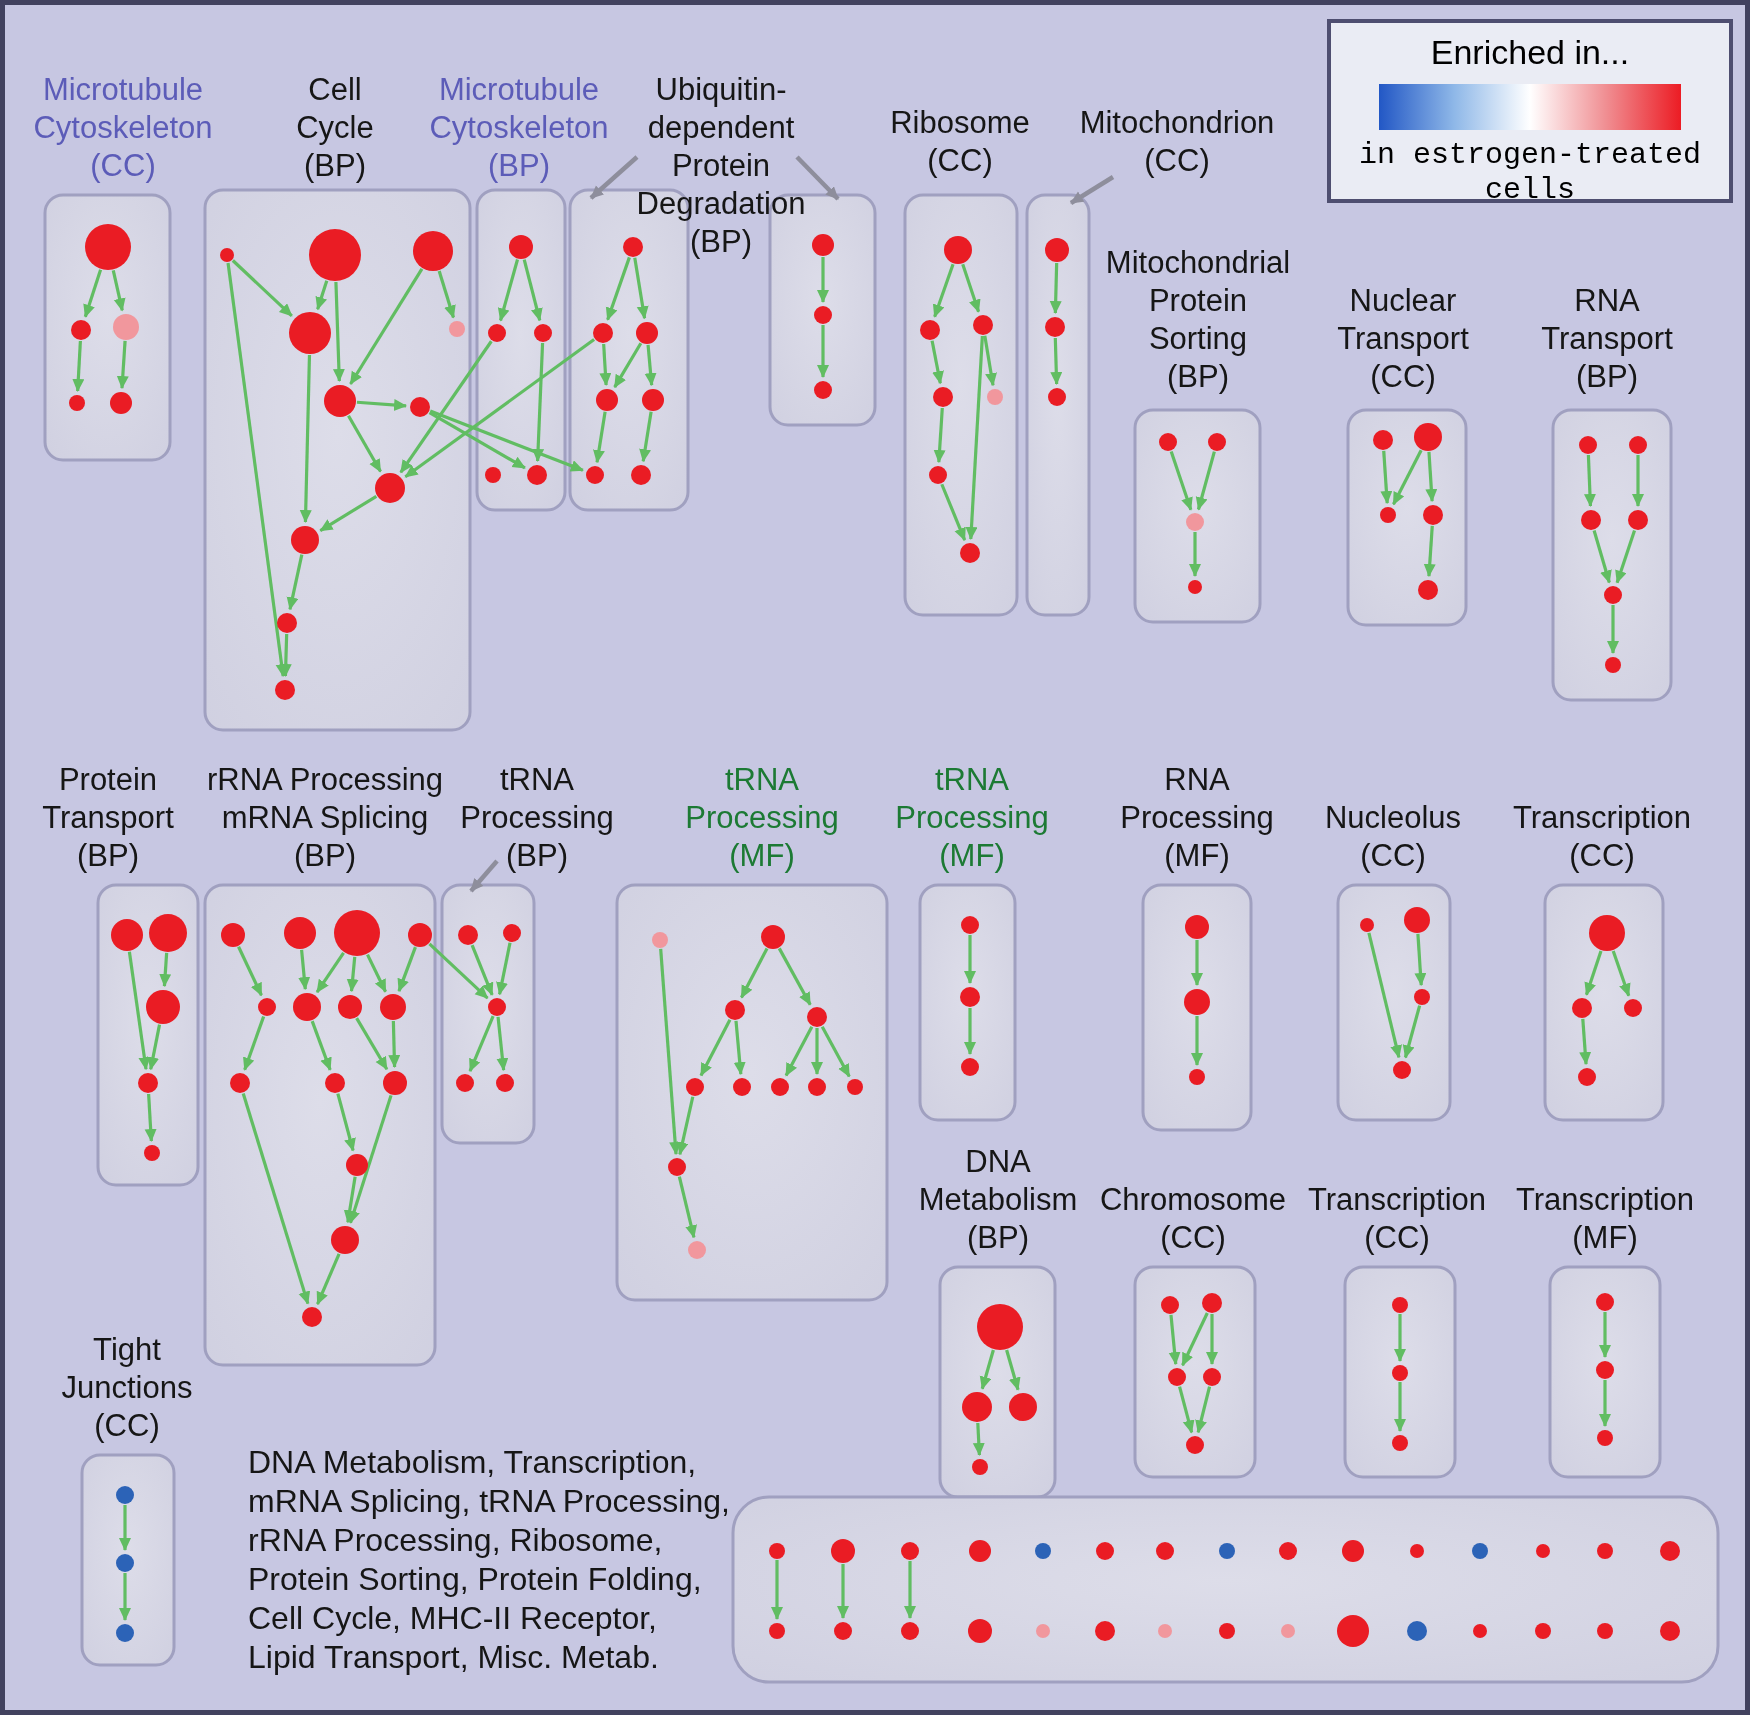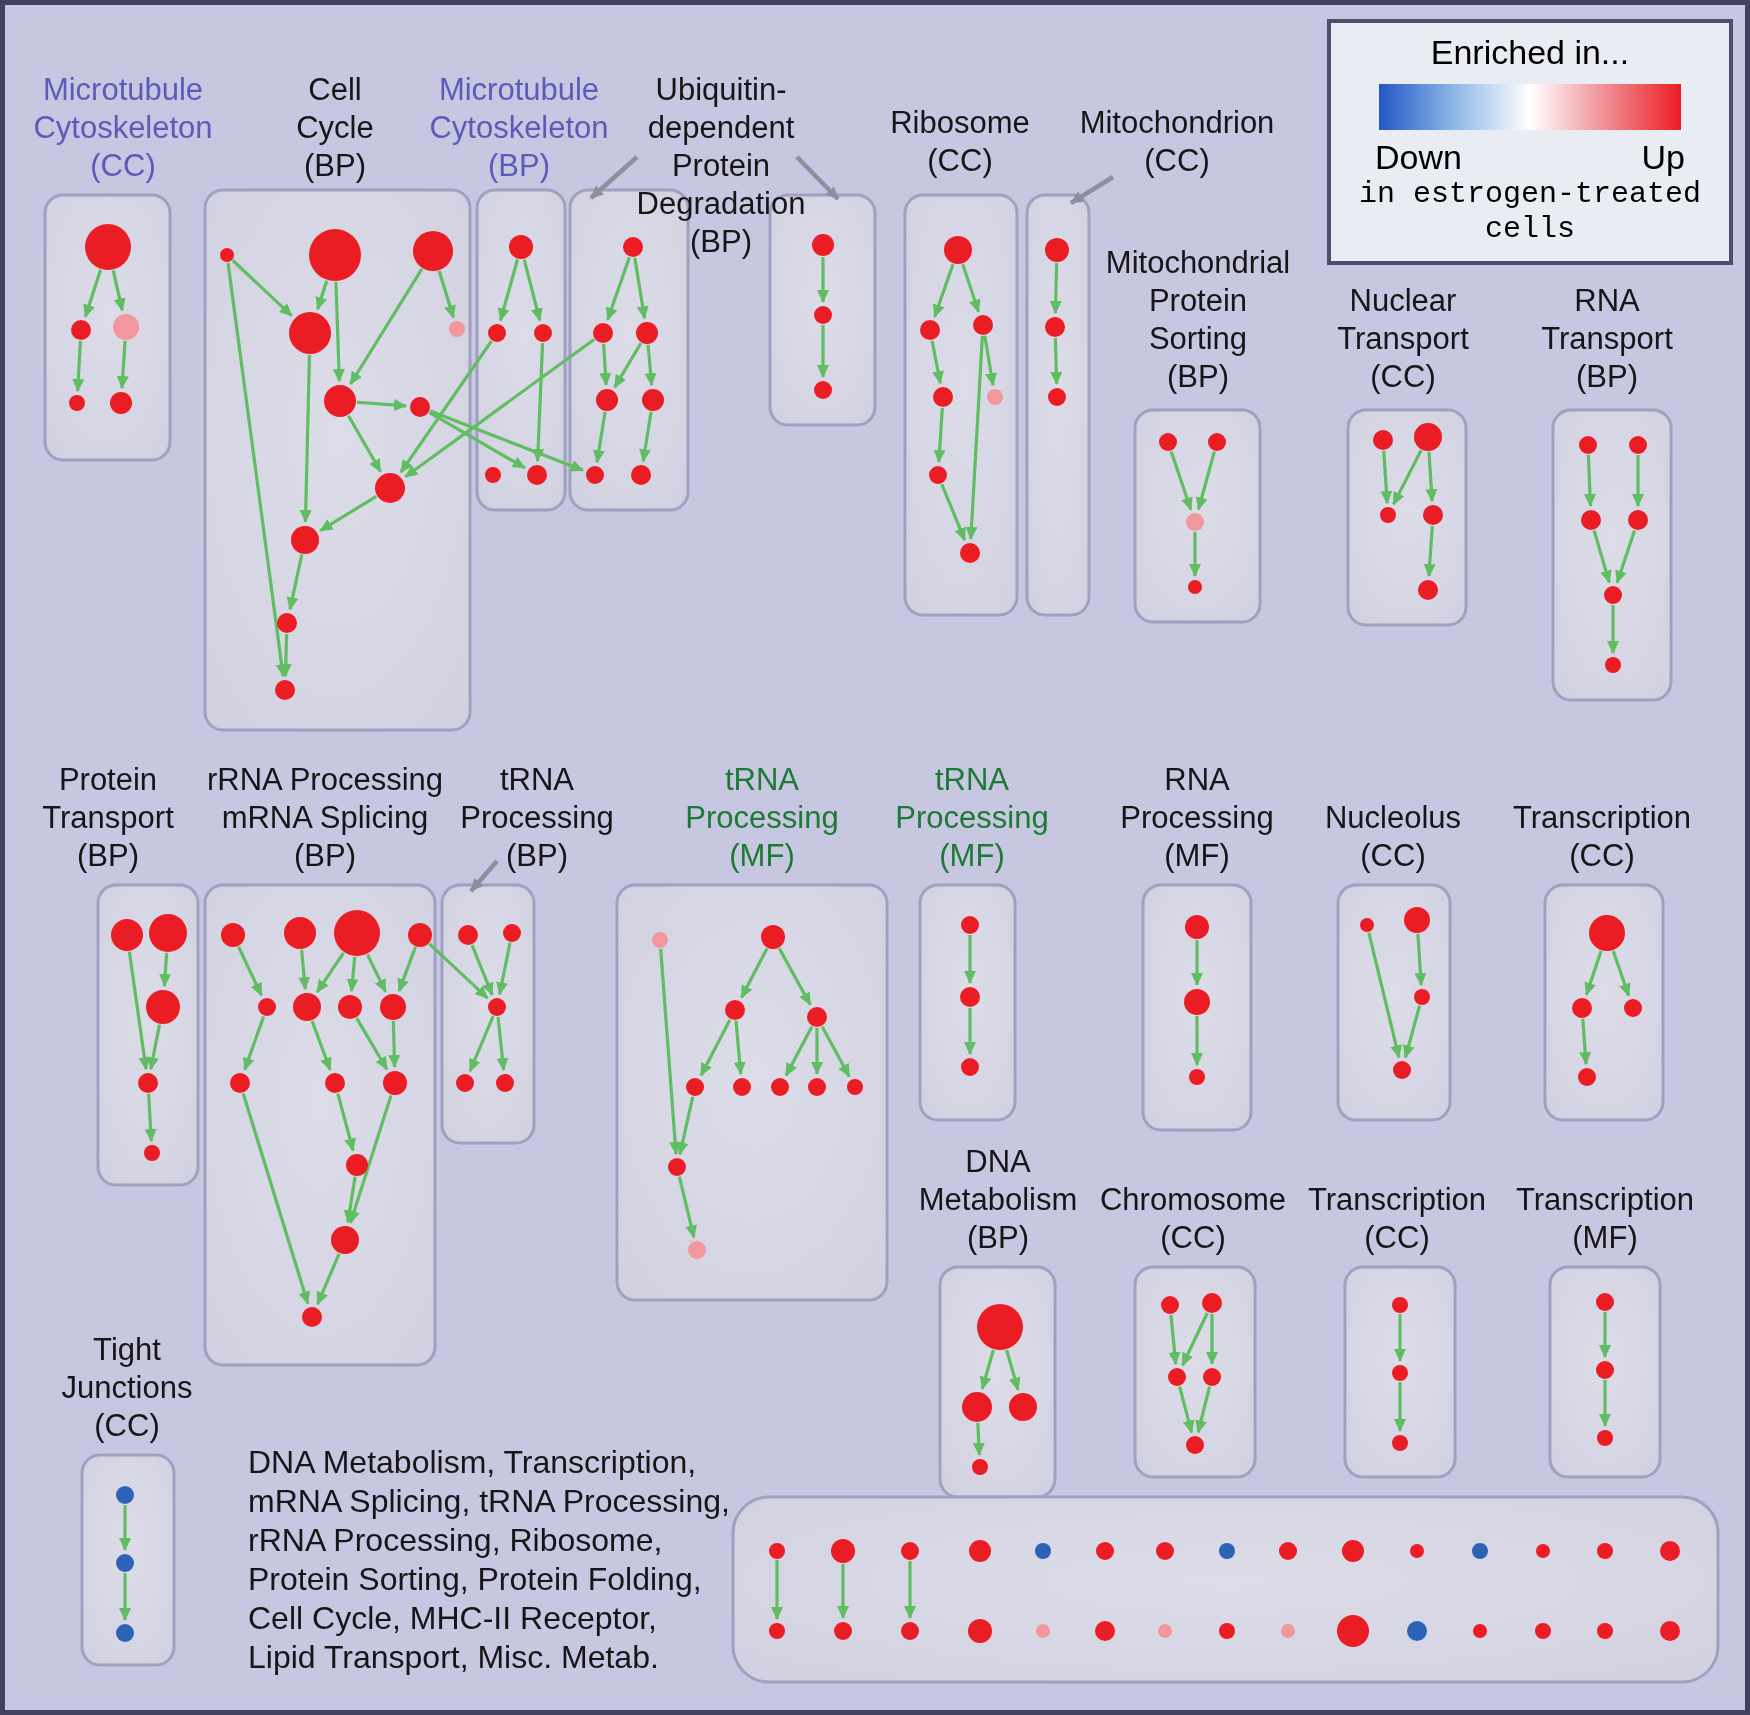--- a/index.html
+++ b/index.html
@@ -18,7 +18,7 @@
     left: 1322px;
     top: 14px;
     width: 406px;
-    height: 246px;
+    height: 184px;
     box-sizing: border-box;
     border: 4px solid transparent;
     text-align: center;

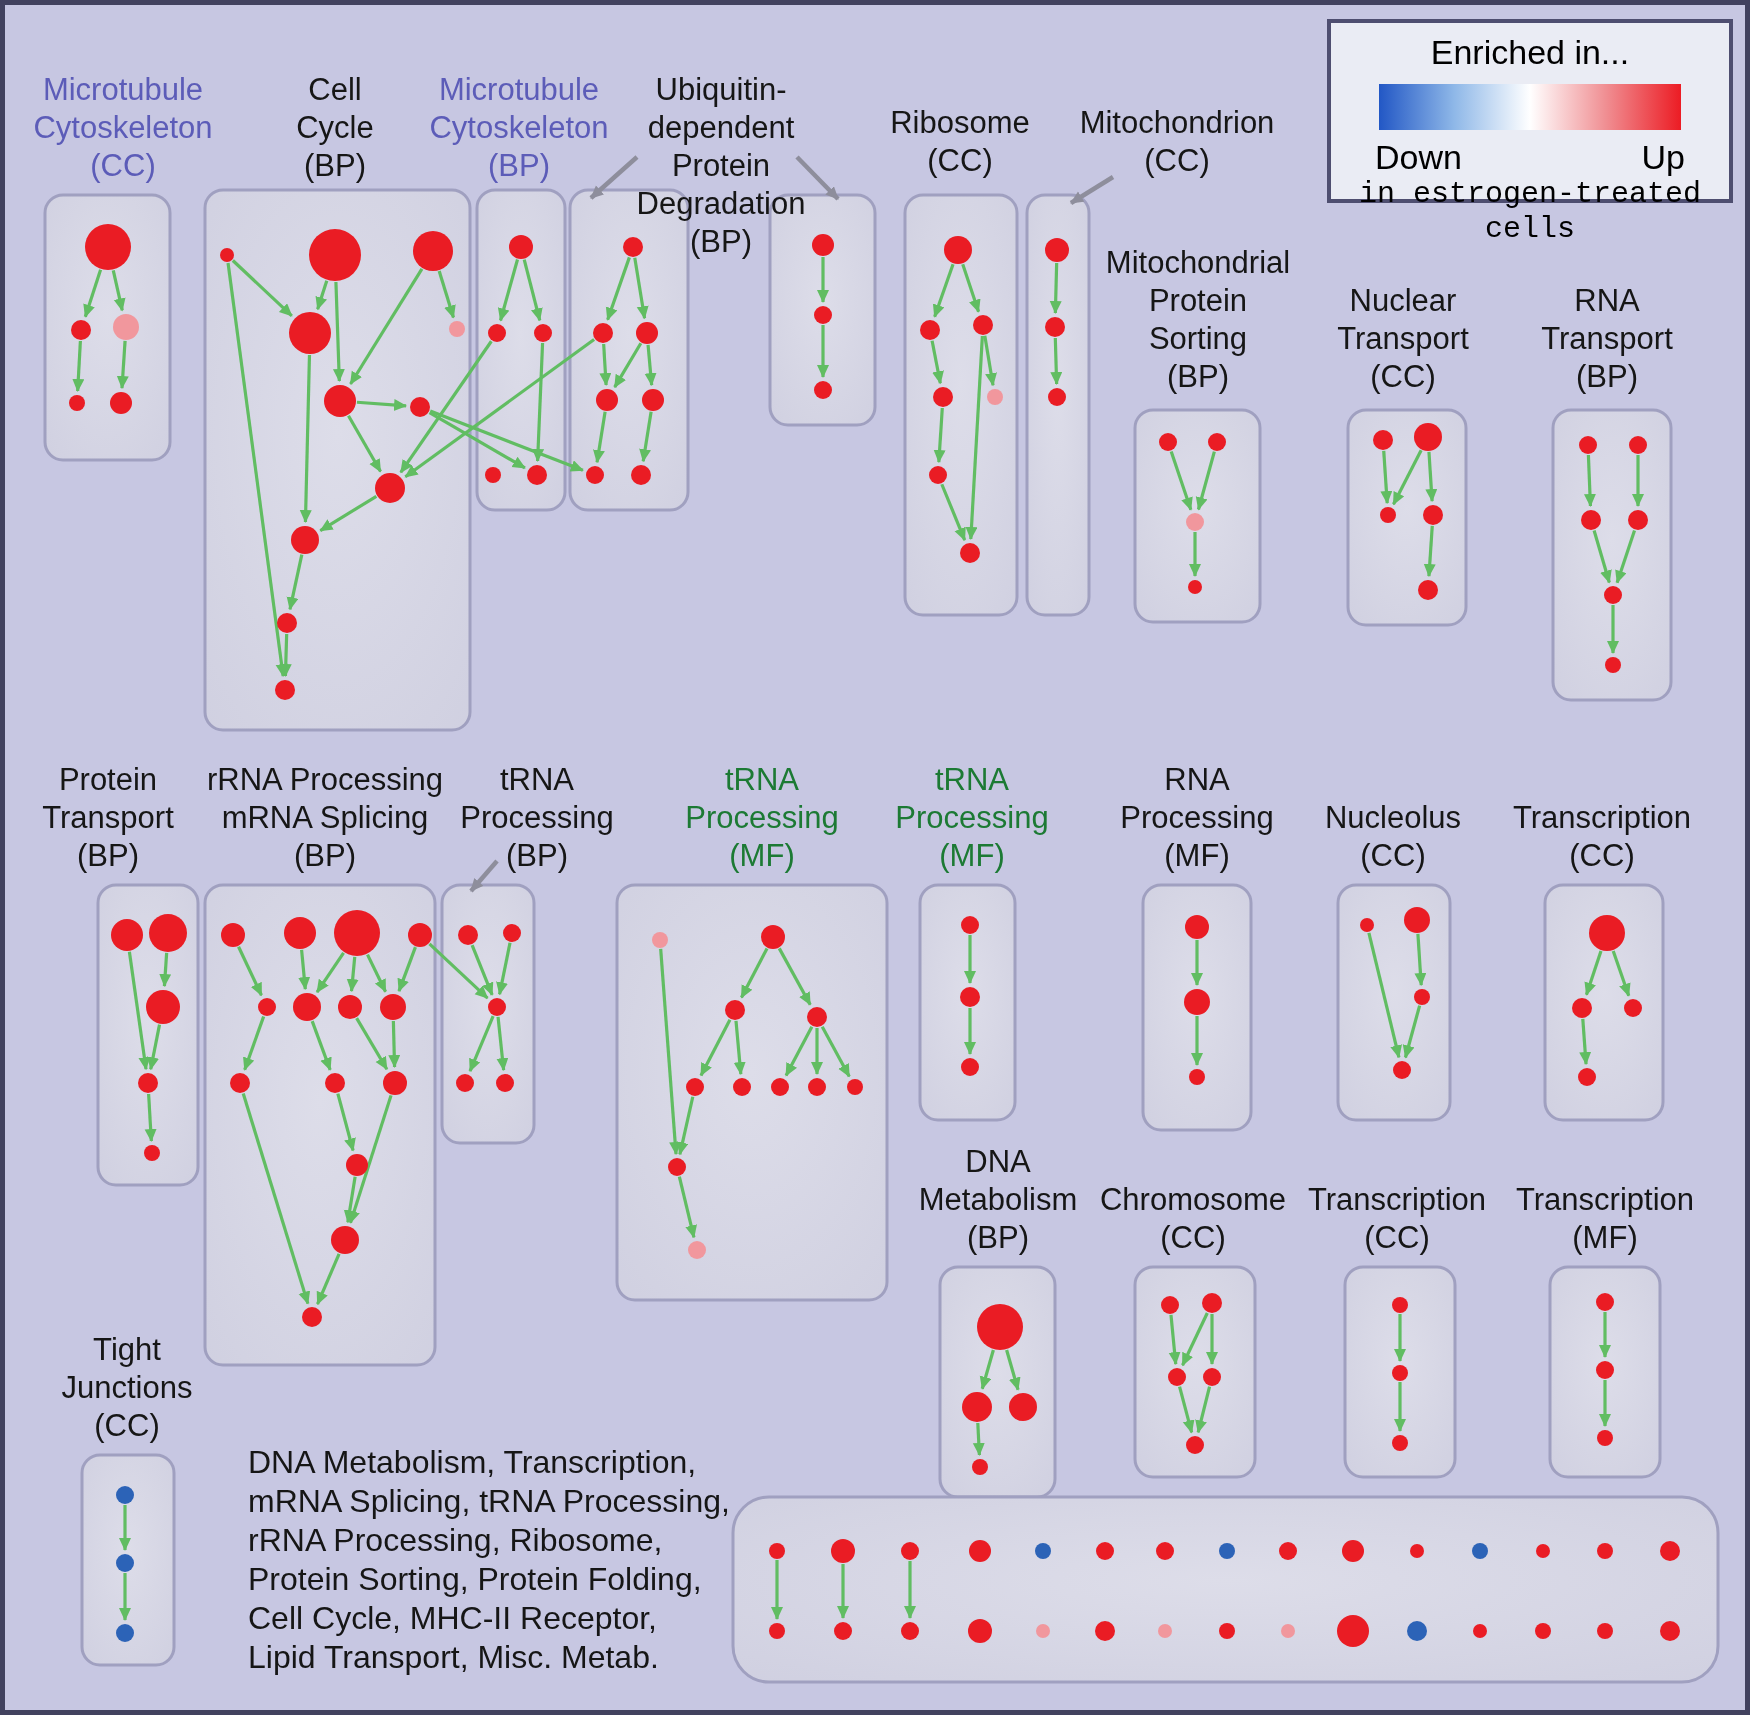--- a/index.html
+++ b/index.html
@@ -369,10 +369,6 @@
   <div class="legend" style="background: rgb(234, 236, 244); border-color: rgb(78, 78, 112);">
     <div class="legend-title">Enriched in...</div>
     <div class="legend-bar" style="background: linear-gradient(to right, rgb(34, 87, 197), rgb(143, 184, 232), rgb(255, 255, 255), rgb(240, 143, 147), rgb(236, 28, 36));"></div>
-    <div class="legend-downup">
-      <span>Down</span>
-      <span>Up</span>
-    </div>
     <div class="legend-sub">in estrogen-treated cells</div>
   </div>
 </div>

